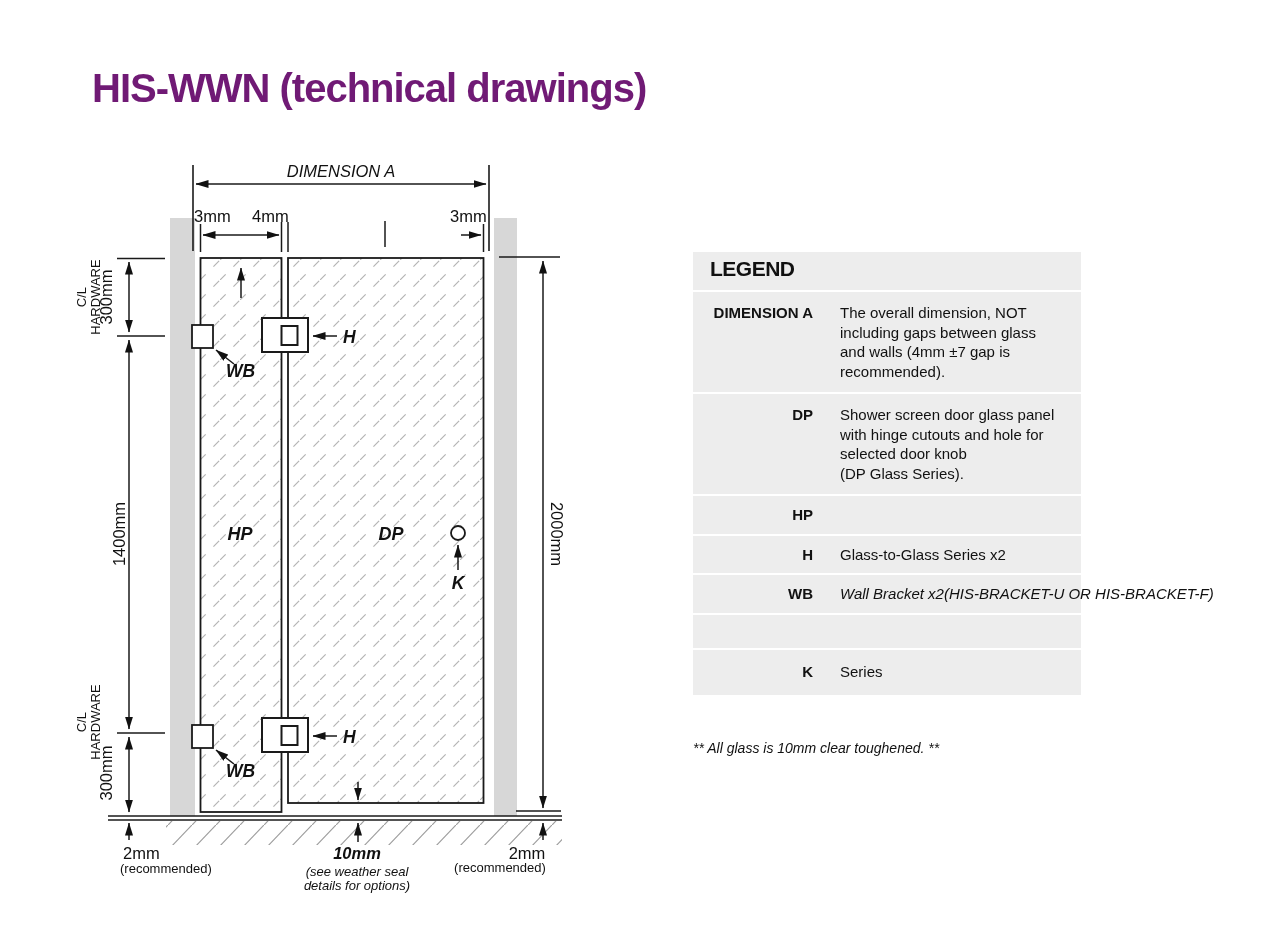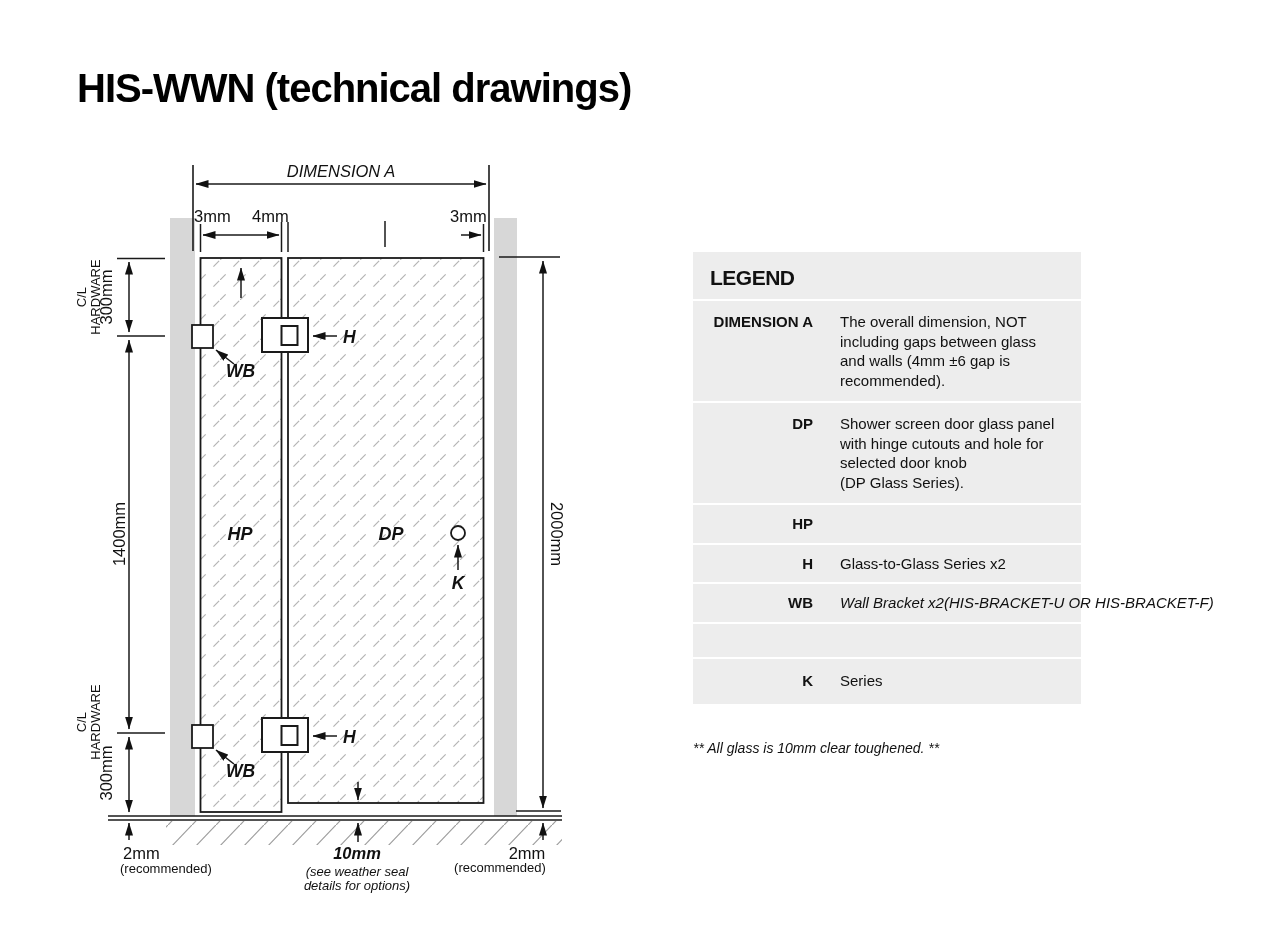--- a/index.html
+++ b/index.html
@@ -8,8 +8,8 @@
     background:#ffffff;font-family:"Liberation Sans",sans-serif;color:#111;
   }
   .page-title{
-    position:absolute;left:77px;top:66px;margin:0;
-    font-size:40px;font-weight:bold;letter-spacing:-1px;color:#000000;
+    position:absolute;left:92px;top:66px;margin:0;
+    font-size:40px;font-weight:bold;letter-spacing:-1px;color:#701a75;
   }
   
   .drawing-svg{position:absolute;left:60px;top:140px;width:520px;height:760px;}

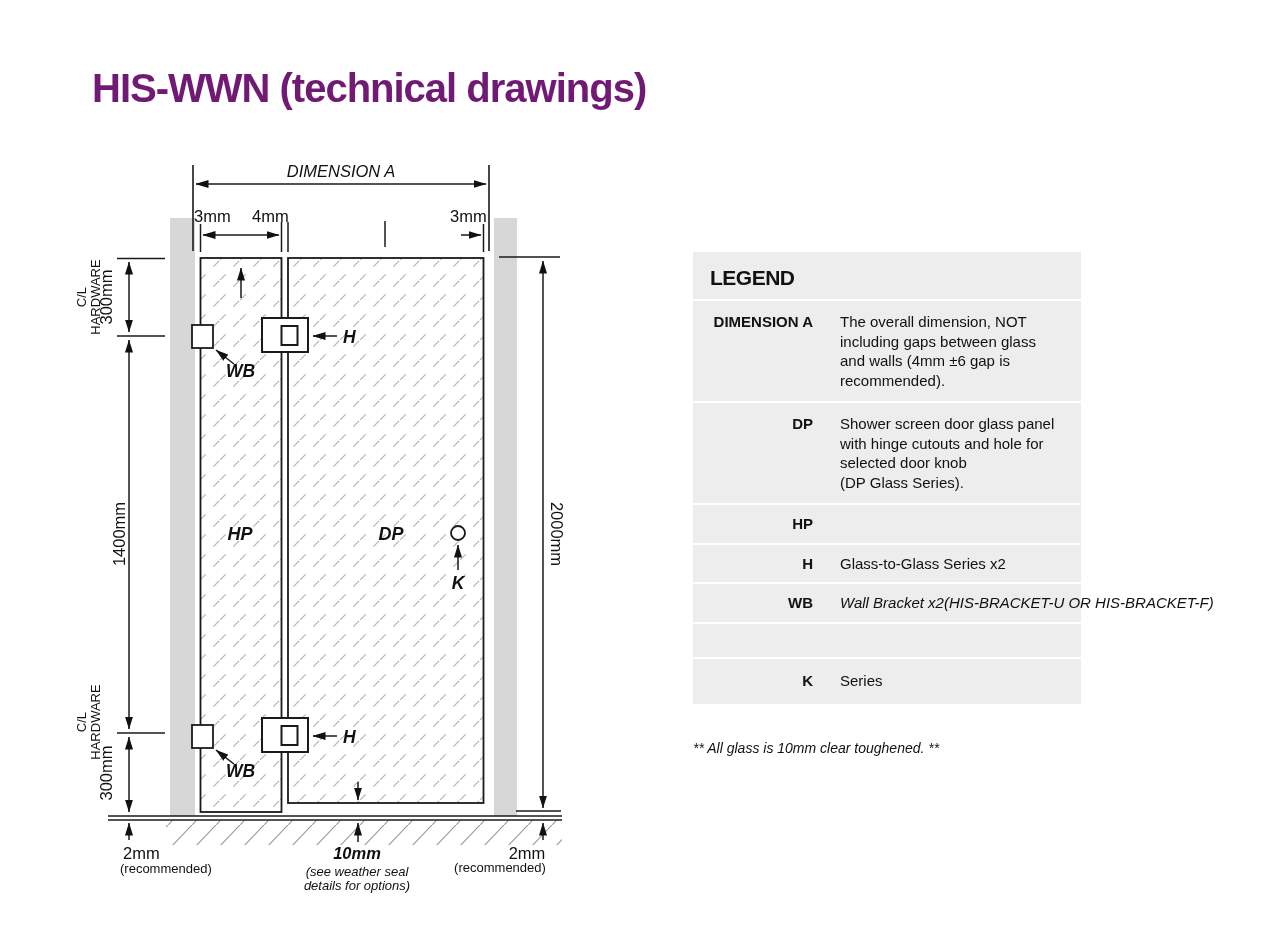--- a/index.html
+++ b/index.html
@@ -26,7 +26,7 @@
     background:#ededed;
   }
   .legend-title{
-    margin:0;padding:14px 0 9px 17px;font-size:21px;font-weight:bold;letter-spacing:-0.5px;
+    margin:0;padding:5px 0 9px 17px;font-size:21px;font-weight:bold;letter-spacing:-0.5px;
   }
   .lg-row{
     border-top:2px solid #ffffff;

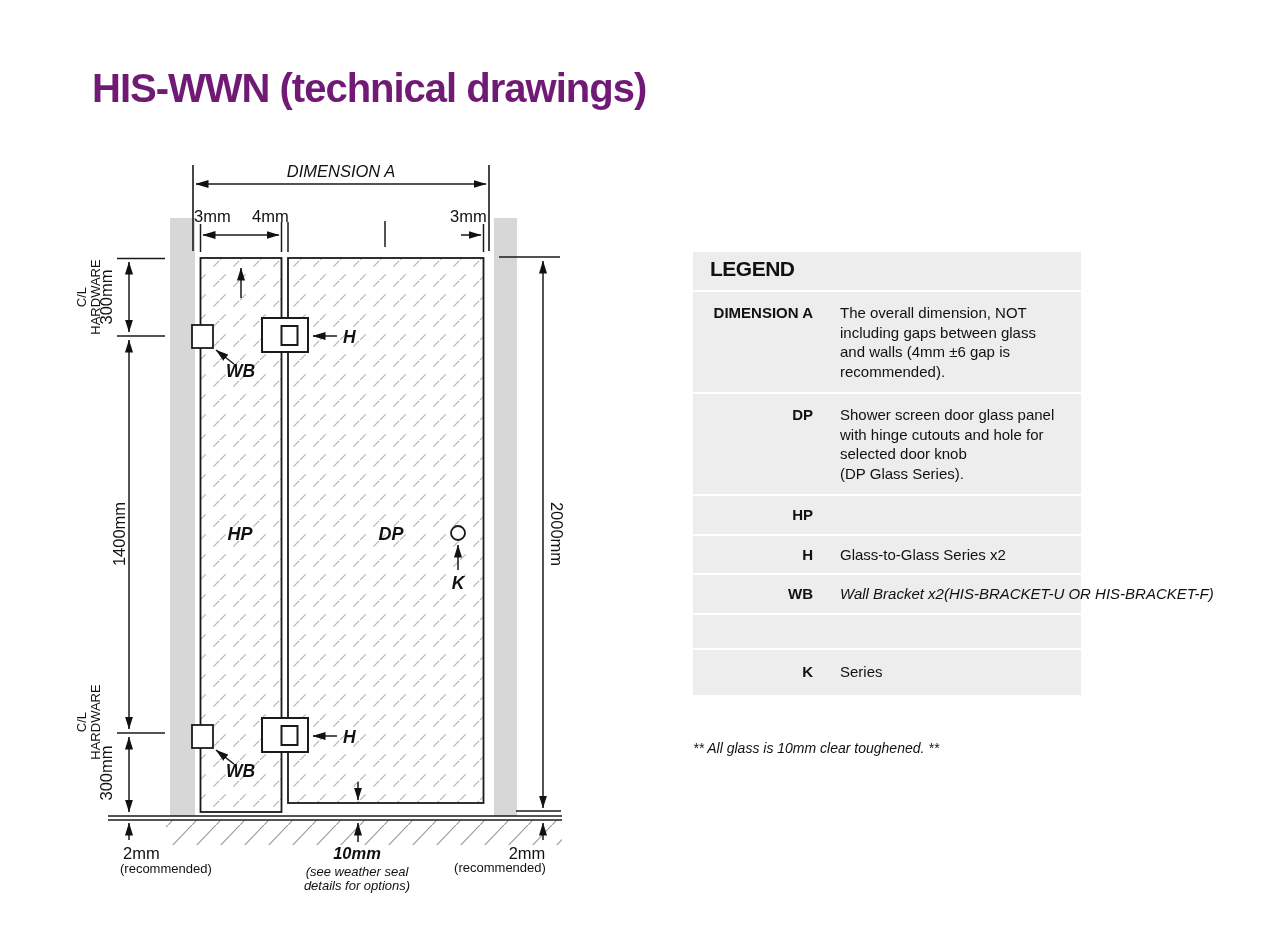--- a/index.html
+++ b/index.html
@@ -170,7 +170,7 @@
     <div class="lg-key">DIMENSION A</div>
     <div class="lg-desc">The overall dimension, NOT
 including gaps between glass
-and walls (4mm ±6 gap is
+and walls (4mm ±7 gap is
 recommended).</div>
   </div>
   <div class="lg-row pad-lg">

